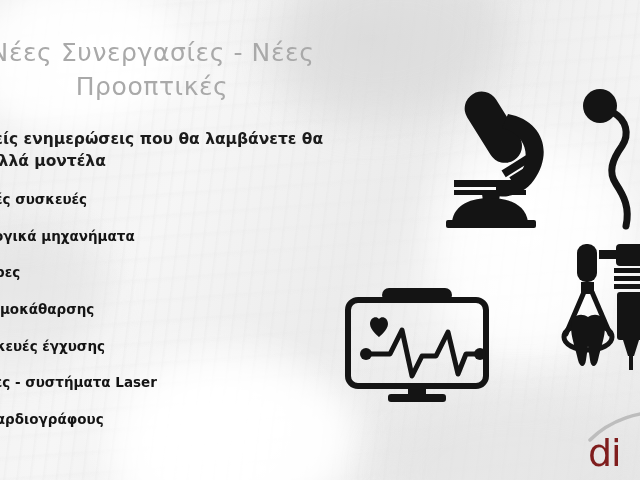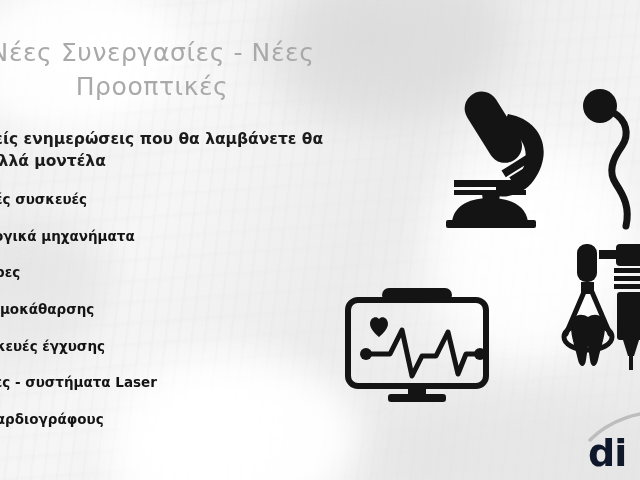--- a/index.html
+++ b/index.html
@@ -123,8 +123,8 @@
     left: 0;
     top: 22px;
     font-size: 38px;
-    font-weight: 700;
-    color: #0f172a;
+    font-weight: 400;
+    color: #7f1d1d;
     letter-spacing: -1px;
     line-height: 1;
   }

